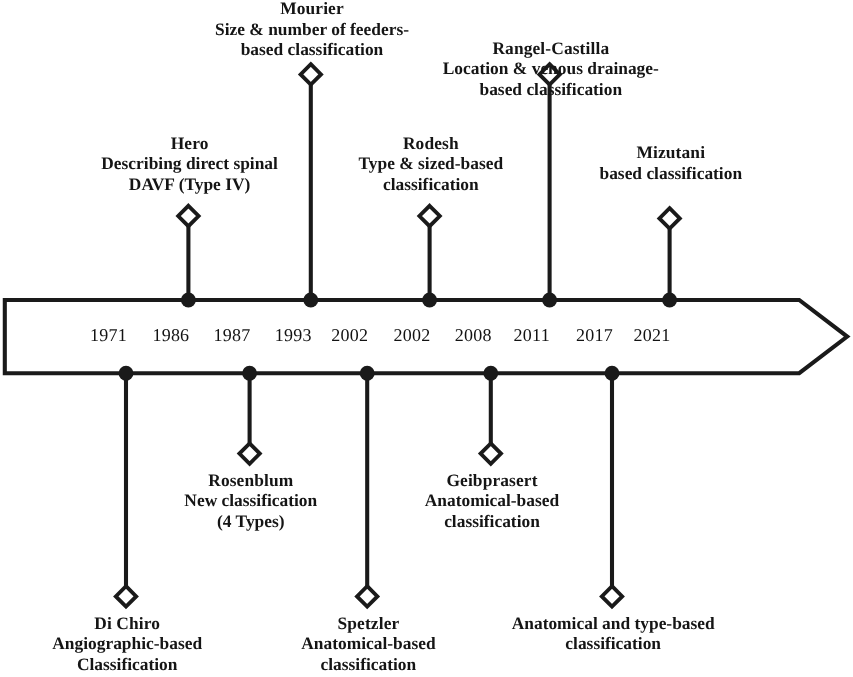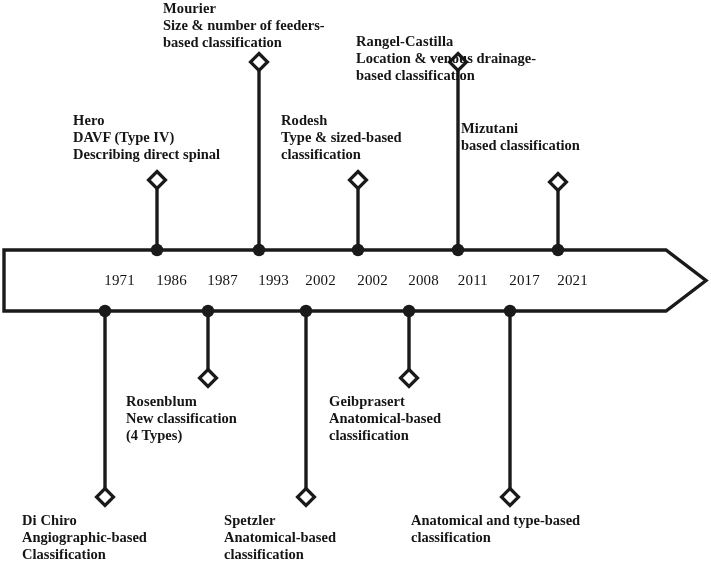--- a/index.html
+++ b/index.html
@@ -27,7 +27,7 @@
   }
   .milestone-label {
     position: absolute;
-    text-align: left;
+    text-align: center;
     line-height: 1.18;
     font-size: 14.5px;
     color: #151515;

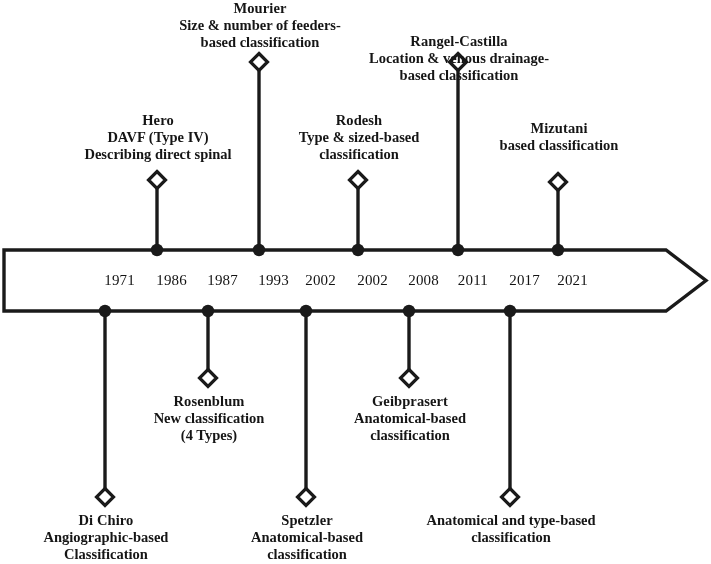--- a/index.html
+++ b/index.html
@@ -116,8 +116,8 @@
       </div>
       <div class="milestone-label" style="left: 73px; top: 112px; width: 170px;">
         <span class="milestone-name">Hero</span>
+        <span class="milestone-desc">Describing direct spinal</span>
         <span class="milestone-desc">DAVF (Type IV)</span>
-        <span class="milestone-desc">Describing direct spinal</span>
       </div>
       <div class="milestone-label" style="left: 126px; top: 393px; width: 166px;">
         <span class="milestone-name">Rosenblum</span>

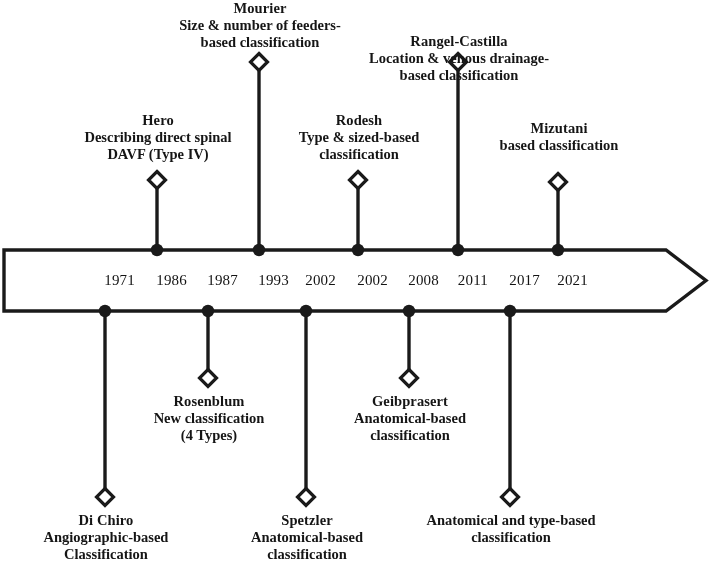--- a/index.html
+++ b/index.html
@@ -44,7 +44,7 @@
   }
   .year-label {
     position: absolute;
-    text-align: right;
+    text-align: left;
     font-size: 15px;
     color: #131313;
     letter-spacing: 0.2px;

